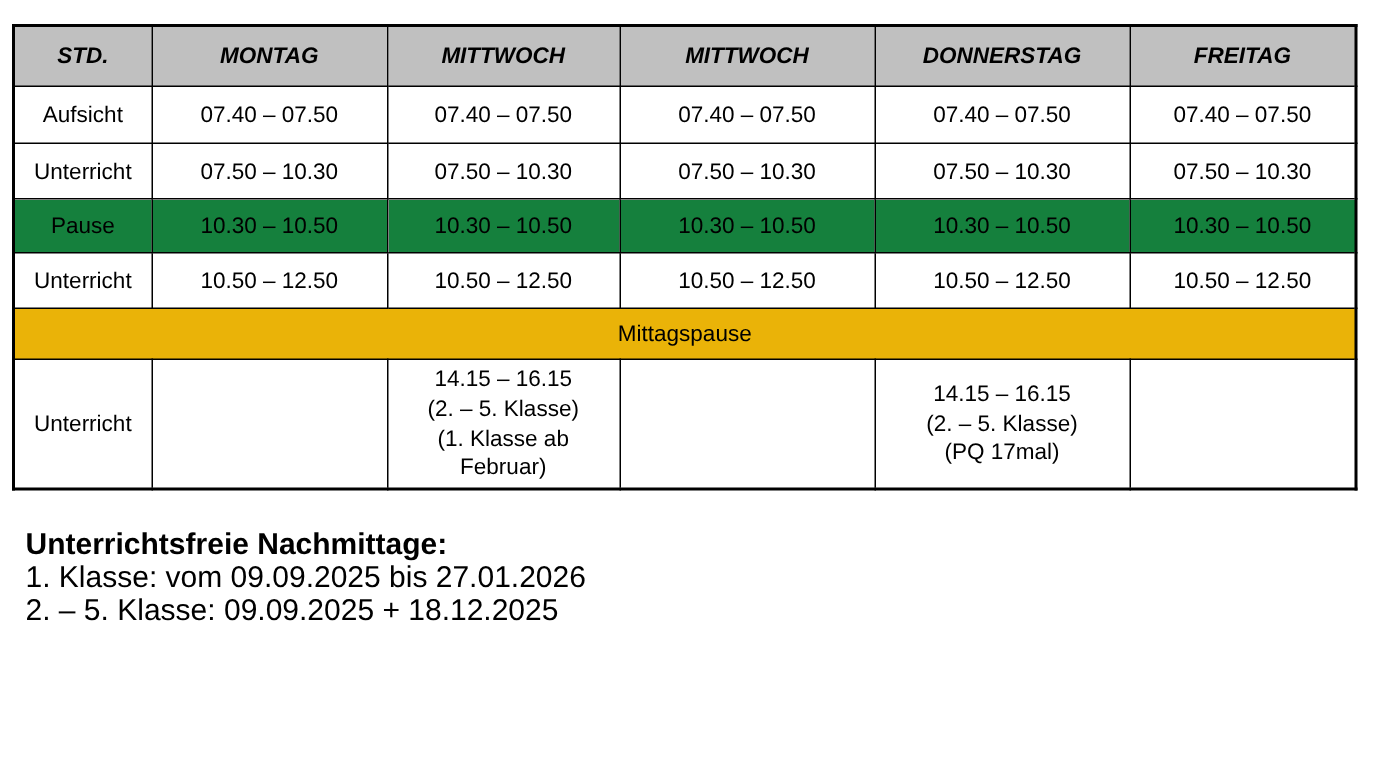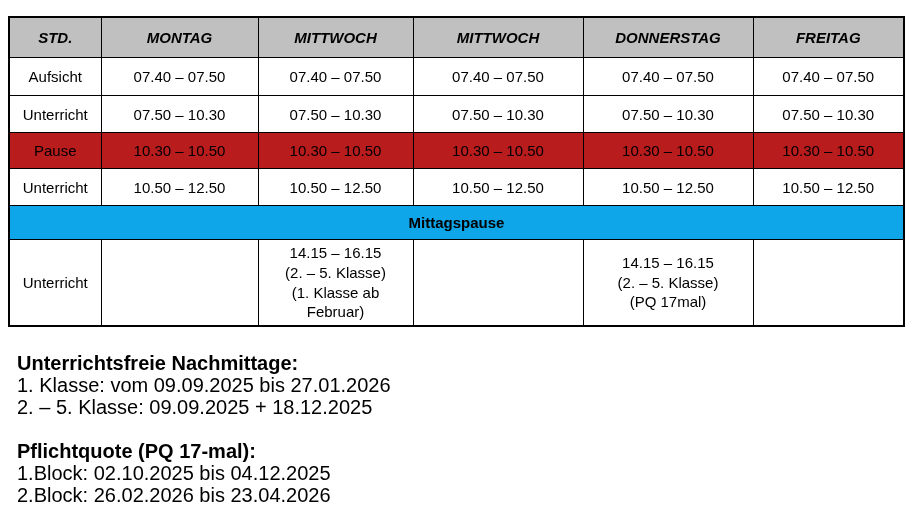--- a/index.html
+++ b/index.html
@@ -34,7 +34,7 @@
   }
   tr.row-aufsicht td   { height: 37px; }
   tr.row-unterricht1 td{ height: 36px; }
-  tr.row-pause td      { height: 35px; background: #b91c1c; }
+  tr.row-pause td      { height: 35px; background: #15803d; }
   tr.row-unterricht2 td{ height: 36px; }
   tr.row-lunch td {
     height: 33px;

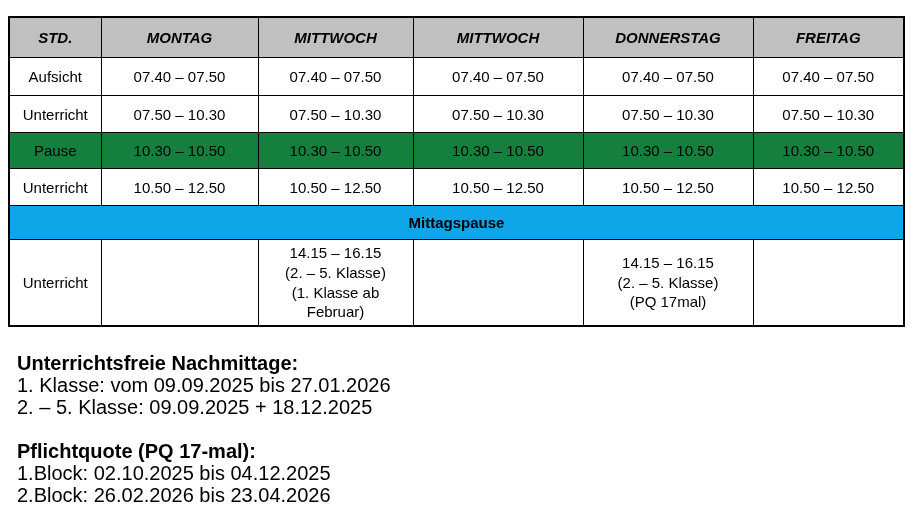--- a/index.html
+++ b/index.html
@@ -38,8 +38,8 @@
   tr.row-unterricht2 td{ height: 36px; }
   tr.row-lunch td {
     height: 33px;
-    background: #0ea5e9;
-    font-weight: bold;
+    background: #eab308;
+    font-weight: normal;
   }
   tr.row-afternoon td  { height: 85px; }
   td.label-bold { font-weight: normal; }

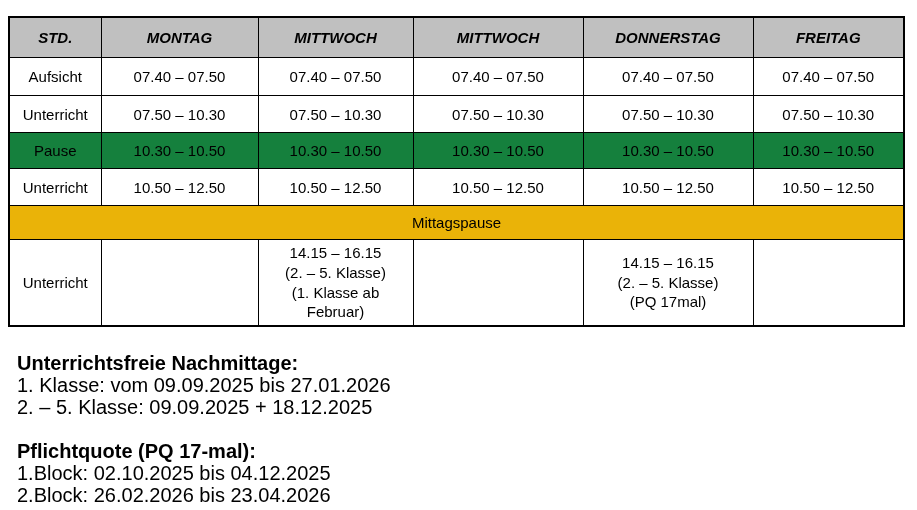--- a/index.html
+++ b/index.html
@@ -142,11 +142,6 @@
       <div class="note-line">1. Klasse: vom 09.09.2025 bis 27.01.2026</div>
       <div class="note-line">2. – 5. Klasse: 09.09.2025 + 18.12.2025</div>
     </div>
-    <div class="note-block2">
-      <div class="note-title">Pflichtquote (PQ 17-mal):</div>
-      <div class="note-line">1.Block: 02.10.2025 bis 04.12.2025</div>
-      <div class="note-line">2.Block: 26.02.2026 bis 23.04.2026</div>
-    </div>
   </div>
 
 </div>

